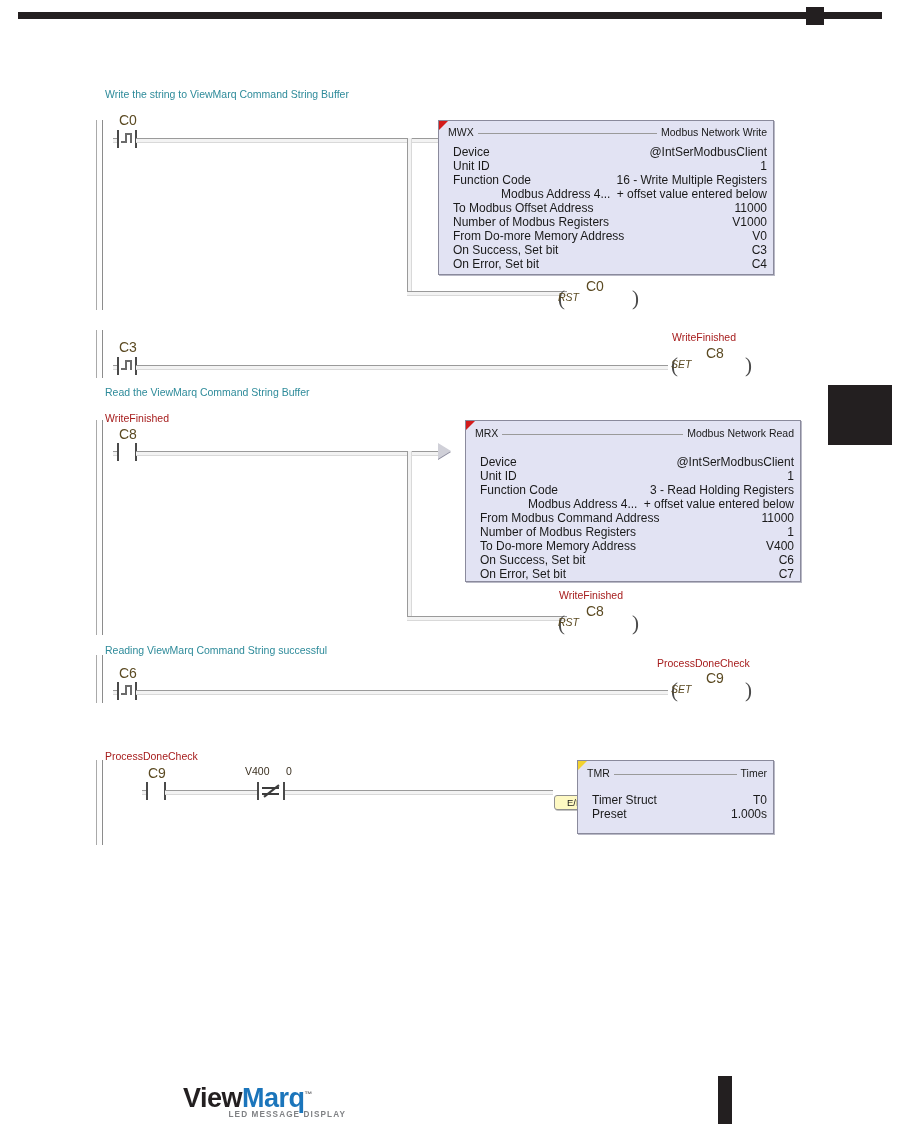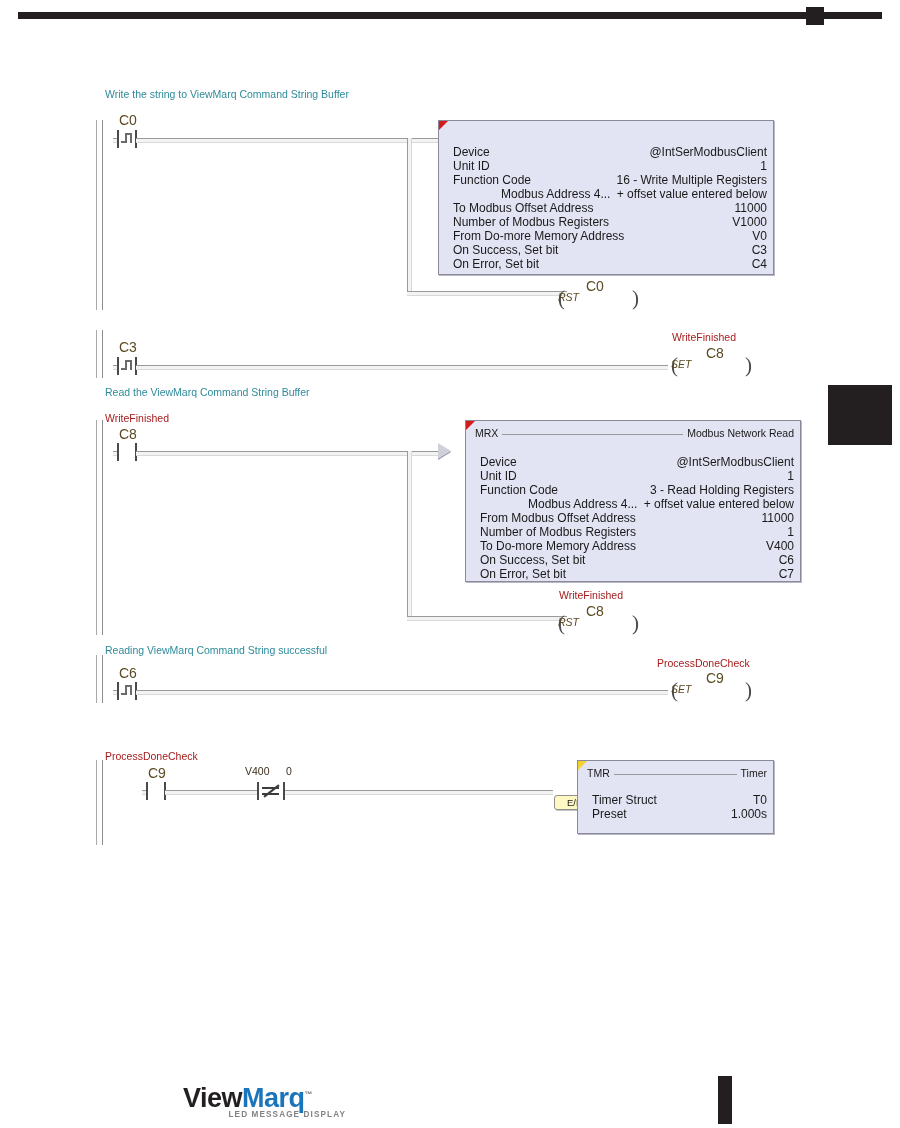--- a/index.html
+++ b/index.html
@@ -151,6 +151,11 @@
   <div class="iarrow" style="left:430px;top:126px;"></div>
   <div class="ibox" style="left:430px;top:120px;width:334px;height:153px;">
     <div class="flag"></div>
+    <div class="hdr" style="top:5px;">
+      <div class="ln"></div>
+      <div class="nm">MWX</div>
+      <div class="ds">Modbus Network Write</div>
+    </div>
     <div class="row" style="top:24px;">
         <span class="k">Device</span>
         <span class="v">@IntSerModbusClient</span>

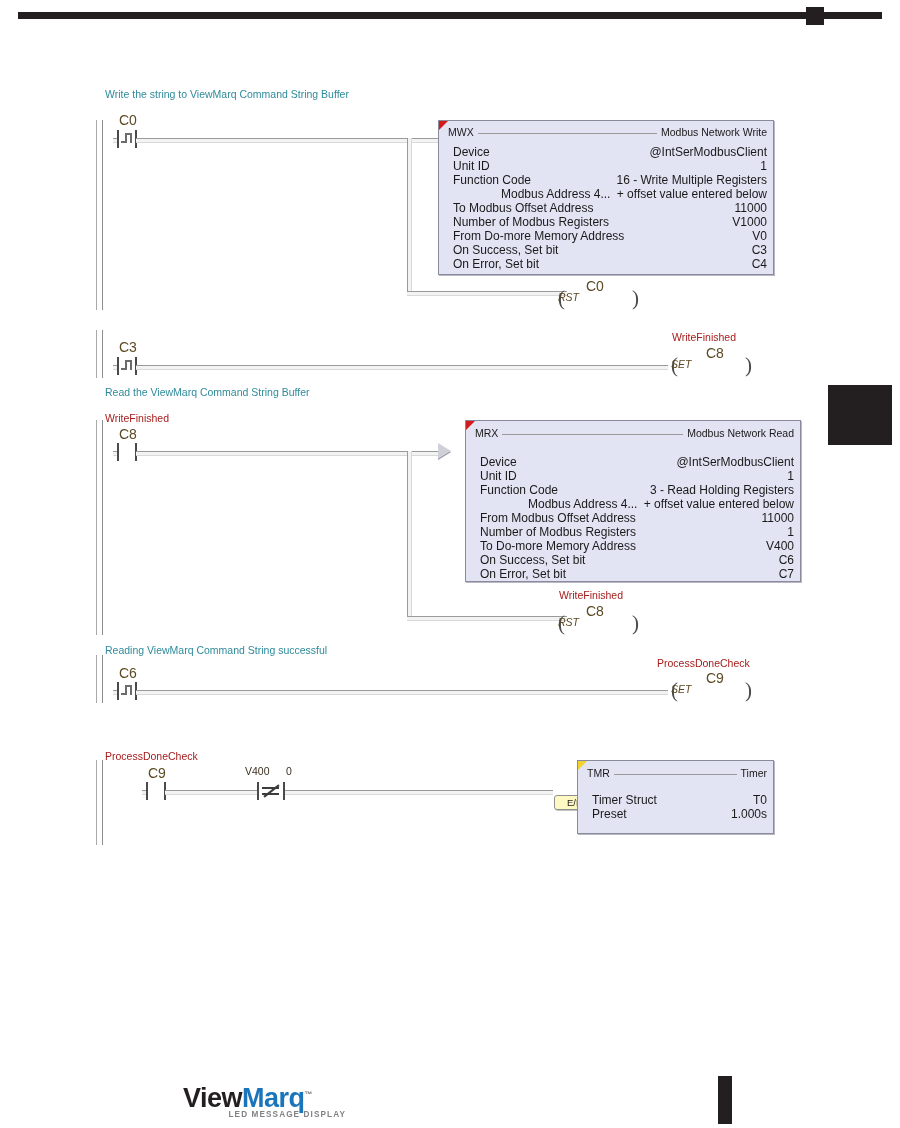--- a/index.html
+++ b/index.html
@@ -268,7 +268,7 @@
         <span class="v">+ offset value entered below</span>
       </div>
     <div class="row" style="top:90px;">
-        <span class="k">From Modbus Offset Address</span>
+        <span class="k">From Modbus Command Address</span>
         <span class="v">11000</span>
       </div>
     <div class="row" style="top:104px;">

